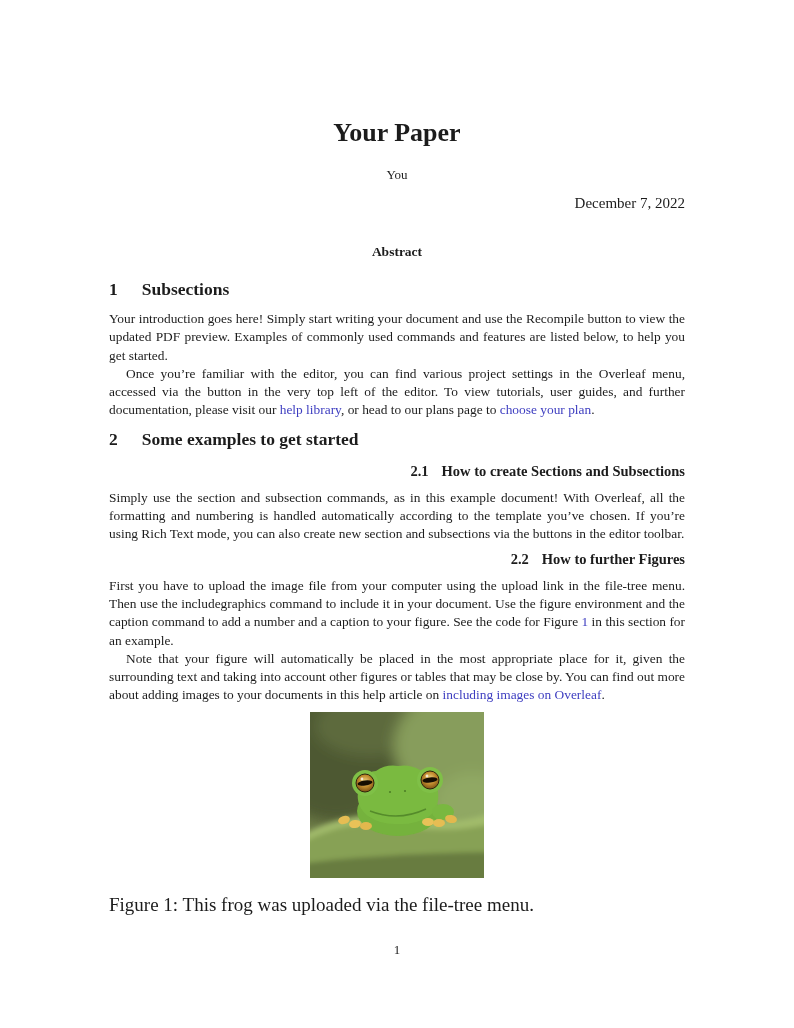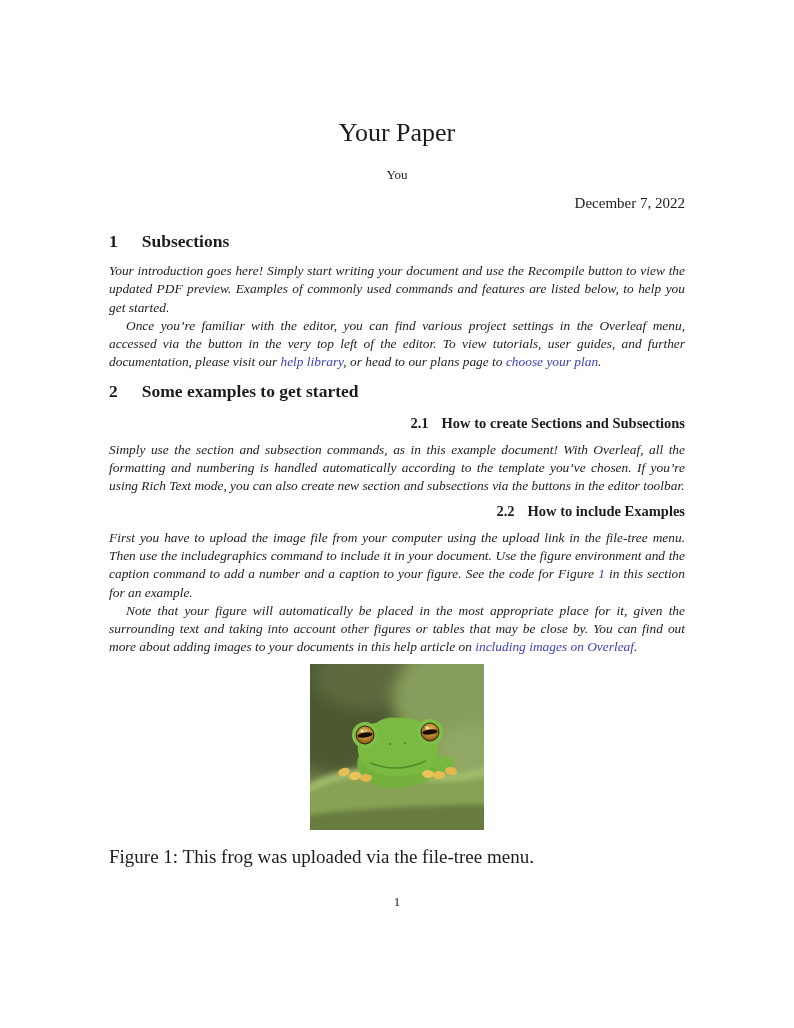--- a/index.html
+++ b/index.html
@@ -10,7 +10,7 @@
     color:#1c1c1c;
   }
   .content { margin:0 109px; width:576px; }
-  .doc-title { margin:118px 0 0 0; text-align:center; font-size:26px; line-height:30px; font-weight:normal; }
+  .doc-title { margin:118px 0 0 0; text-align:center; font-size:26px; line-height:30px; font-weight:bold; }
   .doc-author { margin:18px 0 0 0; text-align:center; font-size:13px; line-height:18px; }
   .doc-date { margin:10px 0 0 0; text-align:right; font-size:15px; line-height:18px; }
   .abstract-heading { margin:32px 0 0 0; text-align:center; font-size:13.5px; line-height:16px; font-weight:bold; }

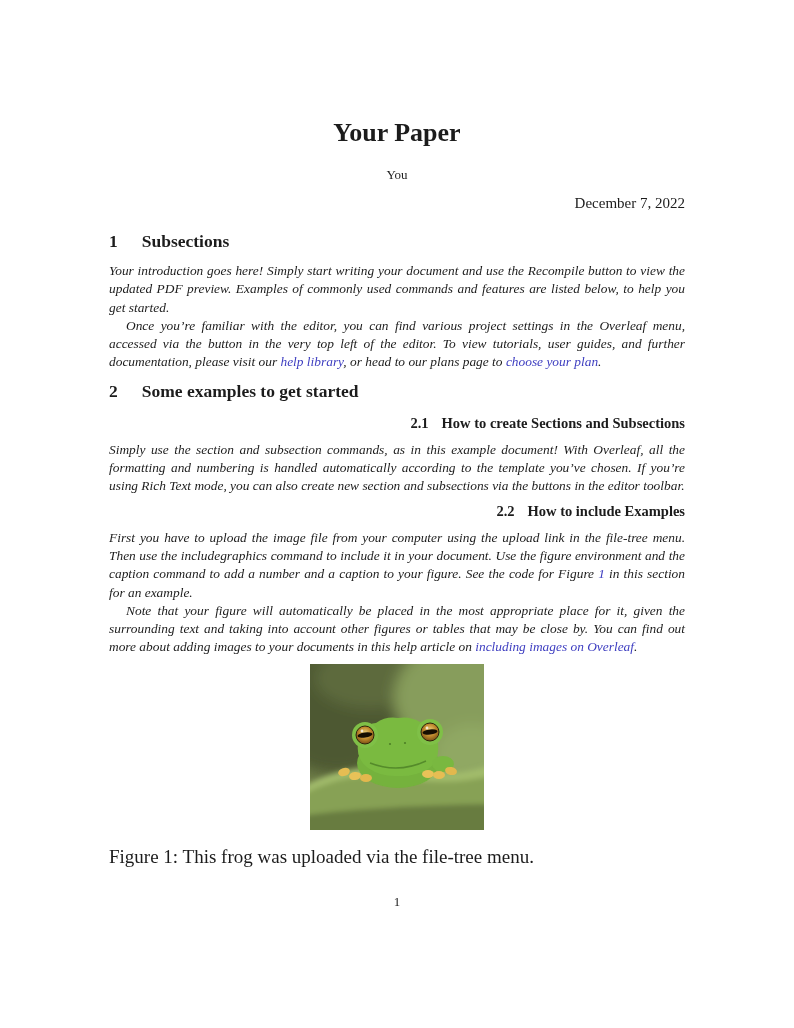--- a/index.html
+++ b/index.html
@@ -40,6 +40,7 @@
     <div class="doc-author">You</div>
     <div class="doc-date">December 7, 2022</div>
 
+    <div class="abstract-heading">Abstract</div>
 
     <h2 class="sec-heading"><span class="secnum">1</span><span>Subsections</span></h2>
 

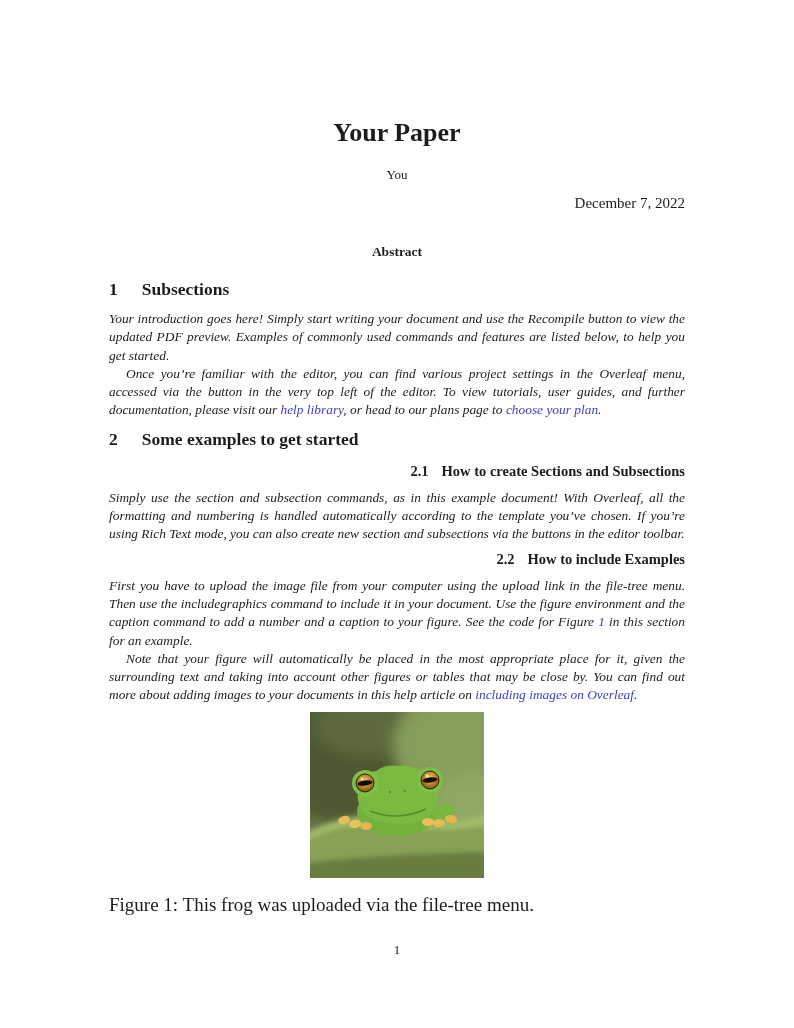--- a/index.html
+++ b/index.html
@@ -21,7 +21,7 @@
   .subsec-heading { margin:12px 0 0 0; font-size:14.5px; line-height:18px; font-weight:bold;text-align:right; }
   .subsec-heading .subnum { margin-right:13px; }
   .subsec-heading.s22 { margin-top:6px; }
-  p.body-par { margin:0; font-size:13.4px; line-height:18.3px; text-align:justify;font-style:italic; }
+  p.body-par { margin:0; font-size:13.4px; line-height:18.3px; text-align:justify; }
   p.body-par.first { margin-top:10px; }
   p.body-par.first-sub { margin-top:9px; }
   p.body-par.indent { text-indent:17px; }

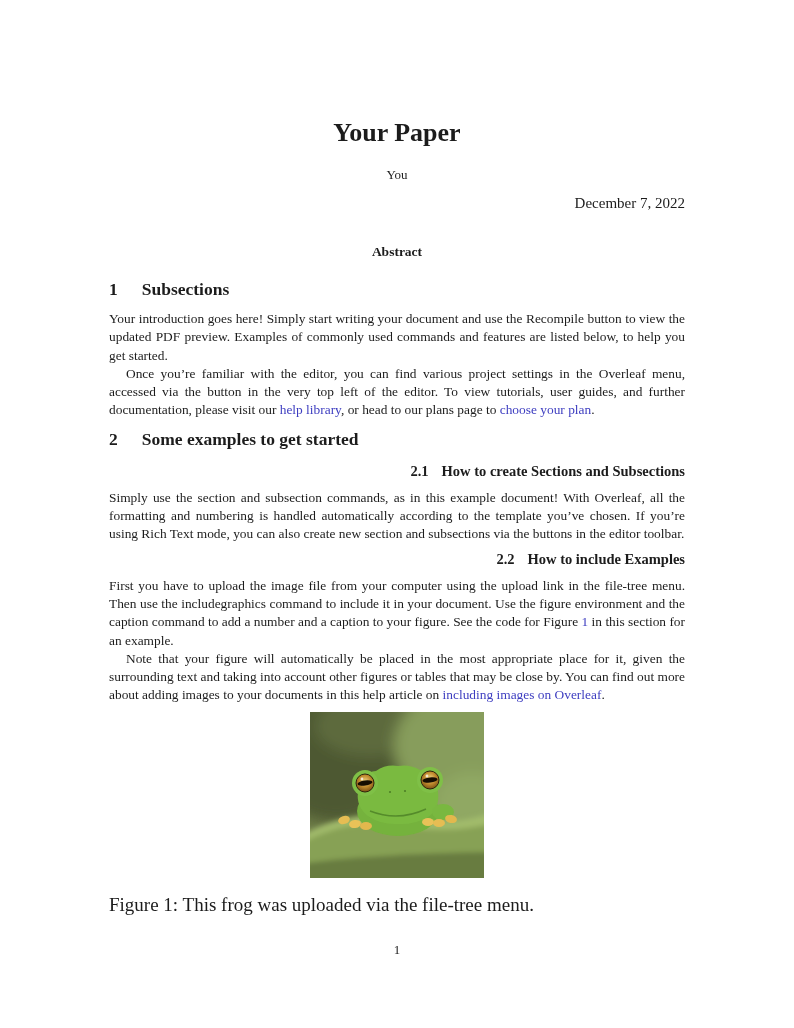--- a/index.html
+++ b/index.html
@@ -54,7 +54,7 @@
 
     <p class="body-par first-sub">Simply use the section and subsection commands, as in this example document! With Overleaf, all the formatting and numbering is handled automatically according to the template you’ve chosen. If you’re using Rich Text mode, you can also create new section and subsections via the buttons in the editor toolbar.</p>
 
-    <h3 class="subsec-heading s22"><span class="subnum">2.2</span><span>How to include Examples</span></h3>
+    <h3 class="subsec-heading s22"><span class="subnum">2.2</span><span>How to further Figures</span></h3>
 
     <p class="body-par first-sub"><span>First you have to upload the image file from your computer using the upload link in the file-tree menu. Then use the includegraphics command to include it in your document. Use the figure environment and the caption command to add a number and a caption to your figure. See the code for Figure </span><a class="link">1</a><span> in this section for an example.</span></p>
 

